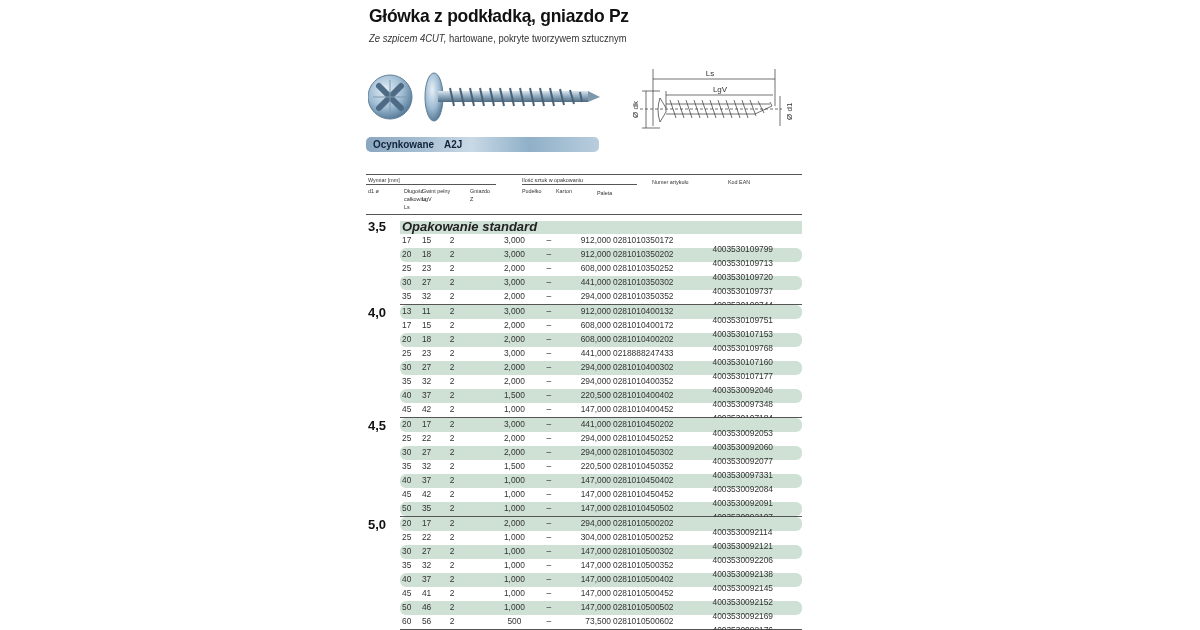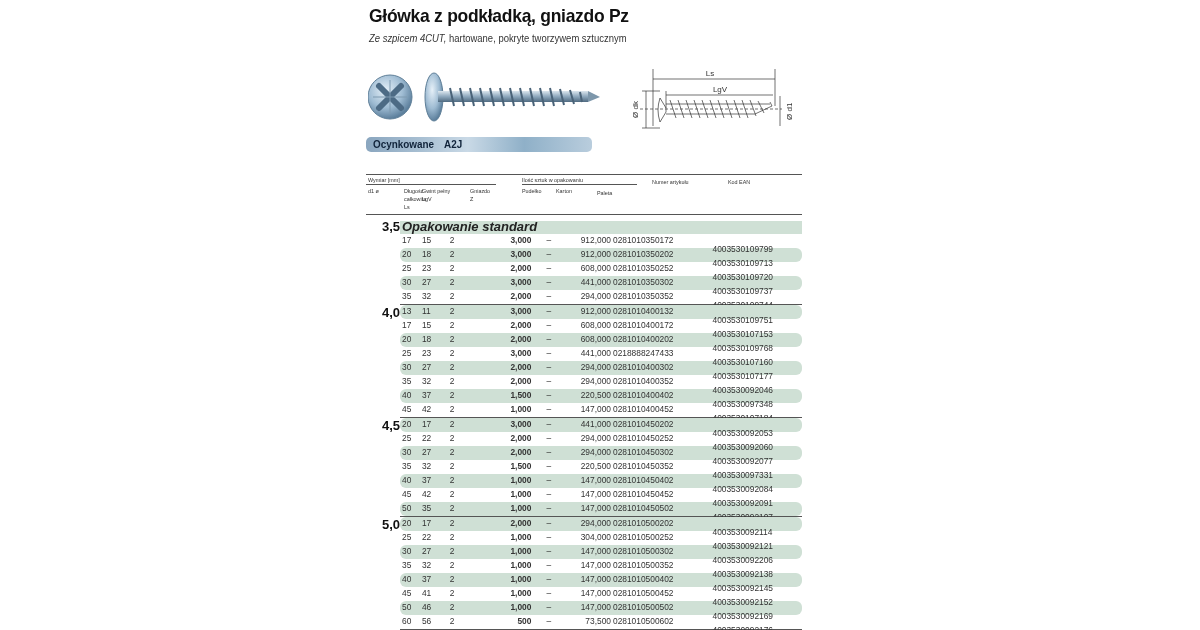--- a/index.html
+++ b/index.html
@@ -10,7 +10,7 @@
   .screw-photo { position:absolute; left:368px; top:68px; width:240px; height:62px; }
   .diagram { position:absolute; left:620px; top:66px; width:180px; height:72px; }
   .finish-bar { position:absolute; left:366px; top:137px; width:226px; height:15px; border-radius:5px;
-    background:linear-gradient(90deg,#8aa6bf 0%,#a9c0d3 25%,#c9d9e6 45%,#8fb0c8 70%,#b9cddd 100%); }
+    background:linear-gradient(90deg,#8aa6bf 0%,#a9c0d3 25%,#c9d9e6 45%,#8fb0c8 70%,#b9cddd 100%);padding-left:7px; }
   .finish-bar span { position:absolute; left:7px; top:1px; font-size:11px; font-weight:bold; color:#10233a; transform:scaleX(0.9); transform-origin:left; }
   .finish-bar .code { left:78px; }
 

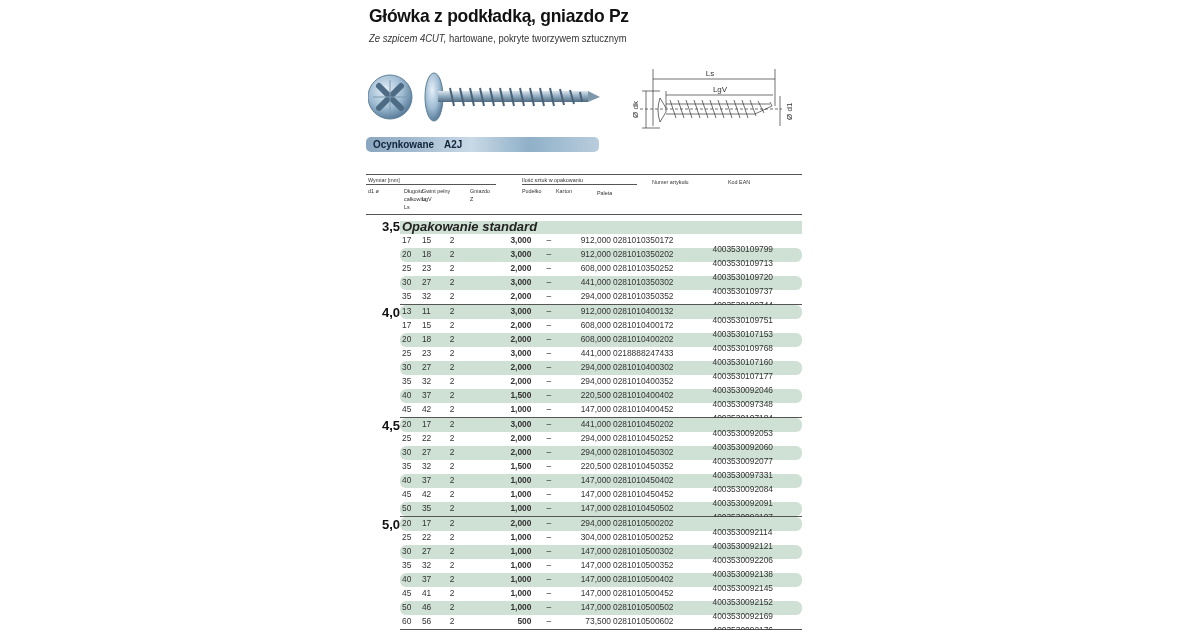--- a/index.html
+++ b/index.html
@@ -19,7 +19,7 @@
 
   .table { position:absolute; left:366px; top:221px; width:436px; }
   .group { position:relative; }
-  .group-label { position:absolute; left:16px; top:0; font-size:13px; font-weight:bold; color:#111; }
+  .group-label { position:absolute; left:2px; top:0; font-size:13px; font-weight:bold; color:#111; }
   .rows { margin-left:34px; }
   .row { height:14px; display:flex; font-size:8.4px; line-height:12px; color:#333; }
   .row.stripe { background:#cfe0d5;border-radius:6px; }

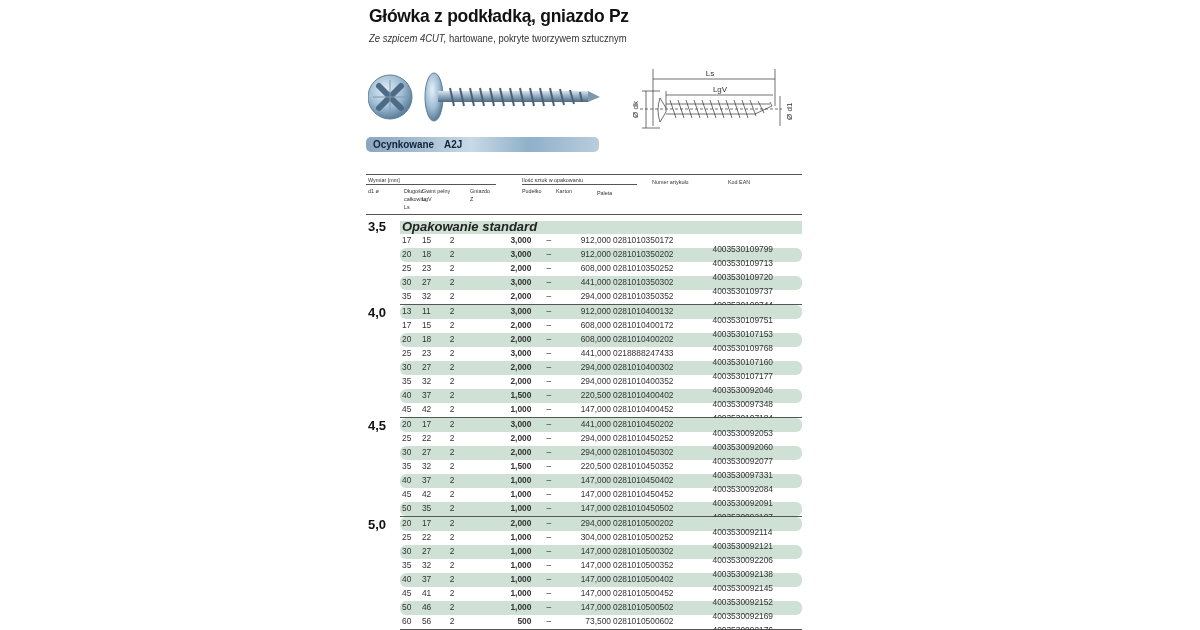--- a/index.html
+++ b/index.html
@@ -29,7 +29,7 @@
   .c-ls { width:20px; padding-left:2px; }
   .c-lgv { width:28px; }
   .c-z { width:48px; }
-  .c-box { width:34px; text-align:right;font-weight:bold; }
+  .c-box { width:34px; text-align:center; }
   .c-carton { width:35px; text-align:center; }
   .c-pal { width:45px; text-align:right; }
   .c-art { width:100px; padding-left:2px; }

